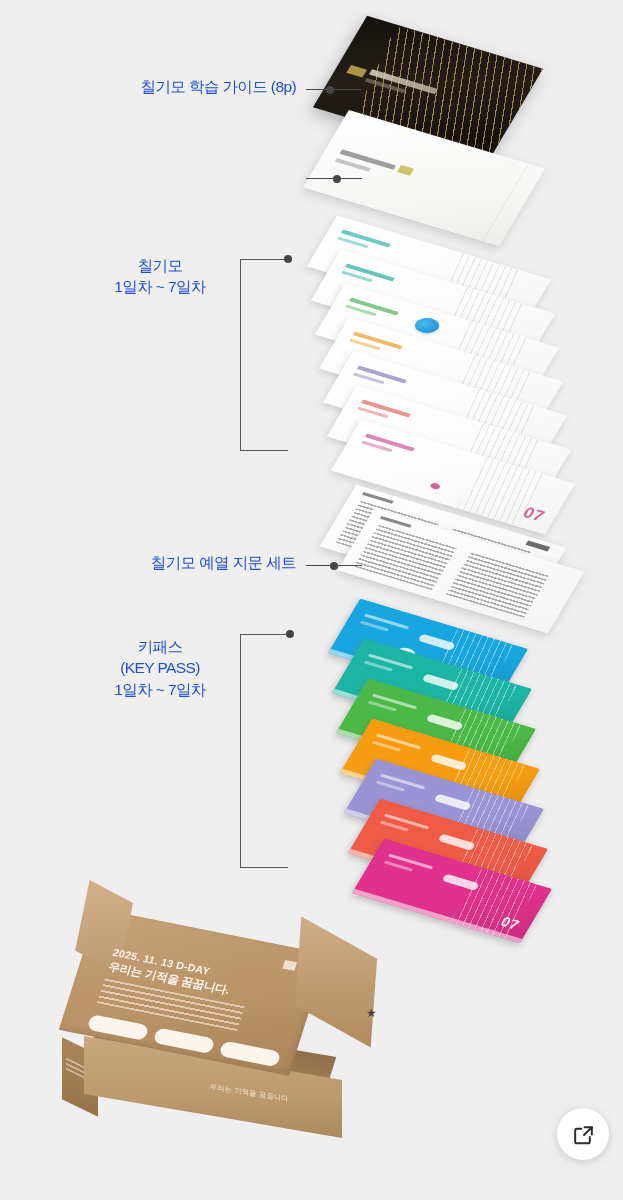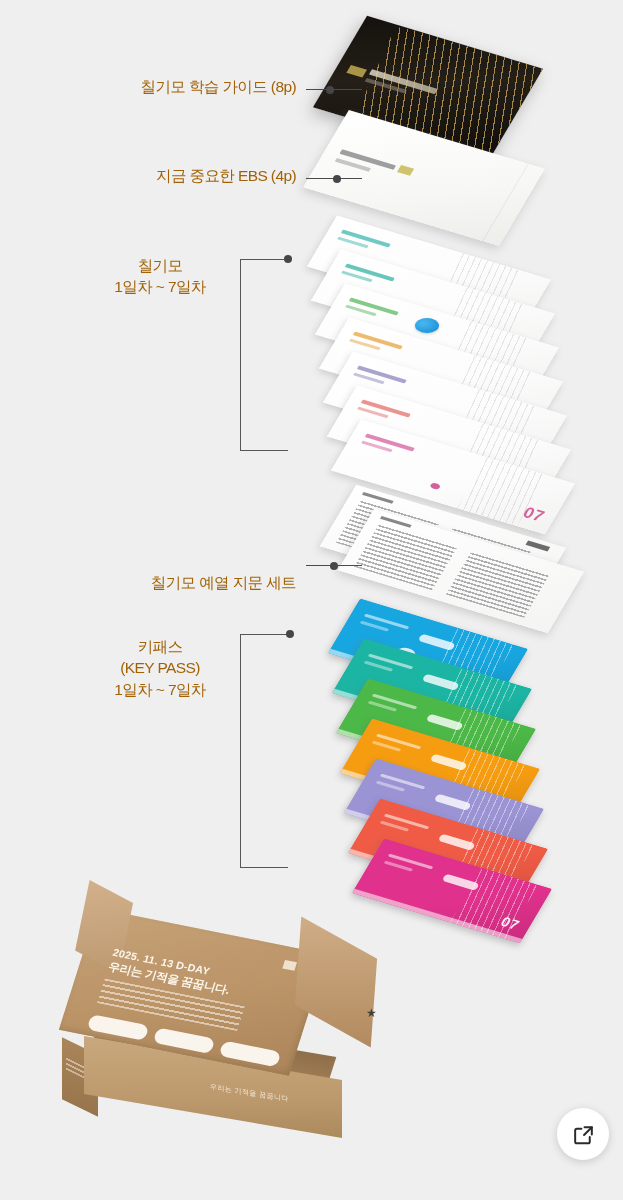--- a/index.html
+++ b/index.html
@@ -13,7 +13,7 @@
 
   
   .label{
-    position:absolute;color:#a16207;
+    position:absolute;color:#1d4ed8;
     font-size:15.5px;line-height:1.38;letter-spacing:-.6px;
     white-space:pre-line;font-weight:400;
   }

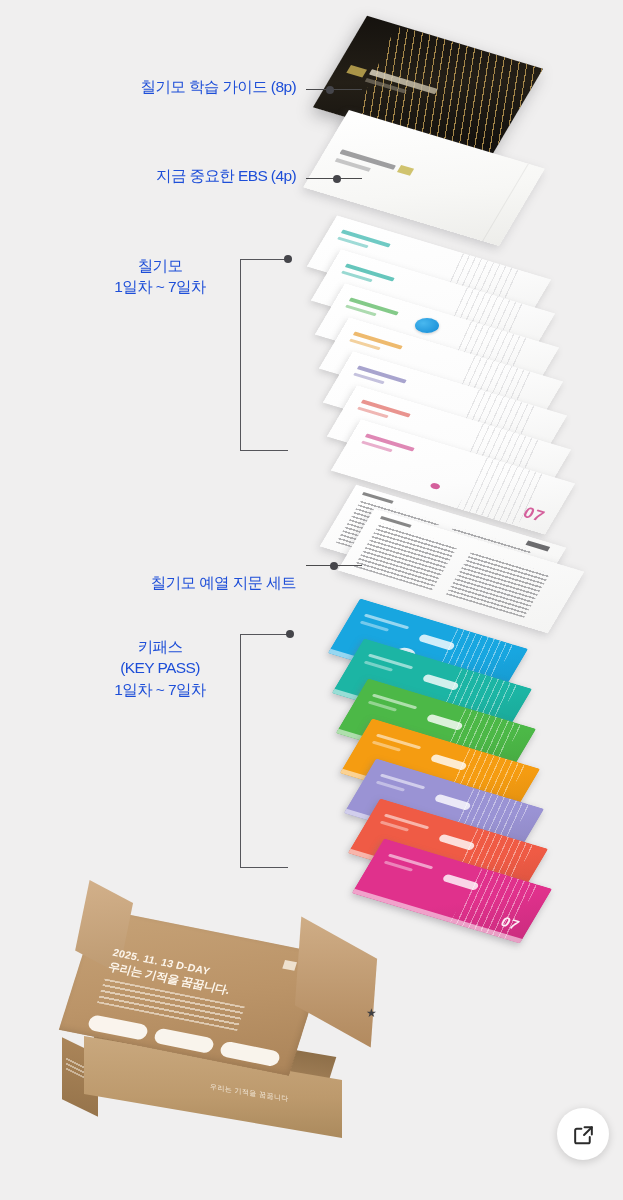--- a/index.html
+++ b/index.html
@@ -328,7 +328,6 @@
   <div class="leader" style="left:306px;top:89px;width:56px;"></div>
   <div class="dot" style="left:326px;top:85.5px;"></div>
 
-  <div class="label right" style="left:36px;top:165px;width:260px;">지금 중요한 EBS (4p)</div>
   <div class="leader" style="left:306px;top:178px;width:56px;"></div>
   <div class="dot" style="left:333px;top:174.5px;"></div>
 

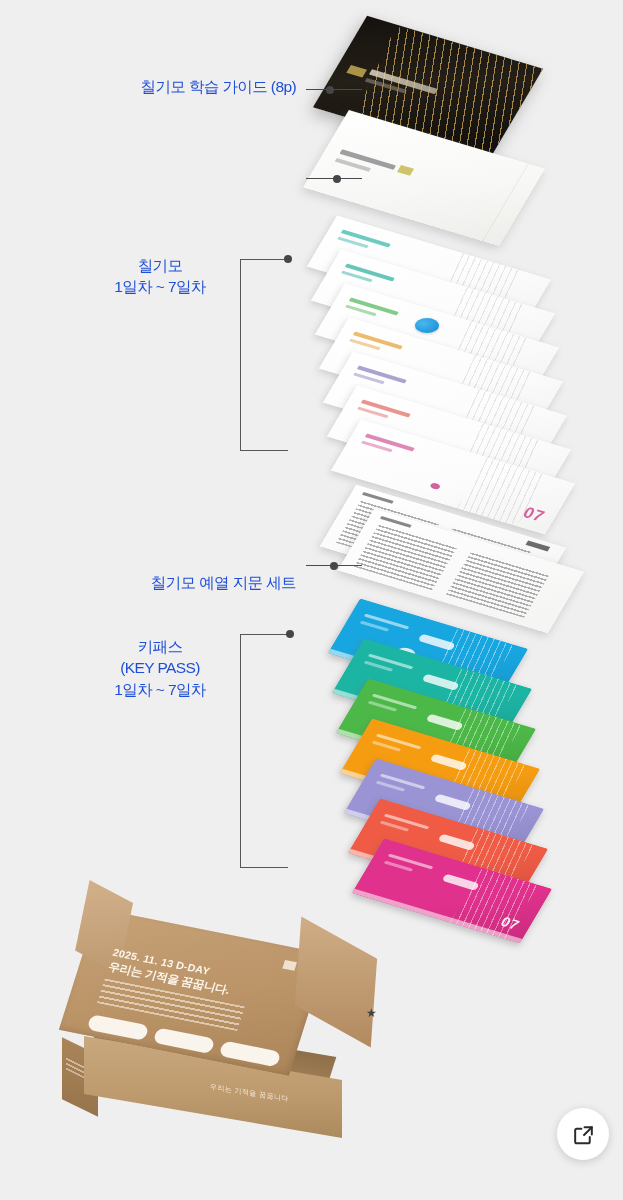--- a/index.html
+++ b/index.html
@@ -336,7 +336,7 @@
   <div class="bracket" style="left:240px;top:259px;width:48px;height:192px;"></div>
   <div class="dot" style="left:284px;top:255px;"></div>
 
-  <div class="label right" style="left:36px;top:572px;width:260px;">칠기모 예열 지문 세트</div>
+  <div class="label right" style="left:36px;top:552px;width:260px;">칠기모 예열 지문 세트</div>
   <div class="leader" style="left:306px;top:565px;width:56px;"></div>
   <div class="dot" style="left:330px;top:561.5px;"></div>
 

